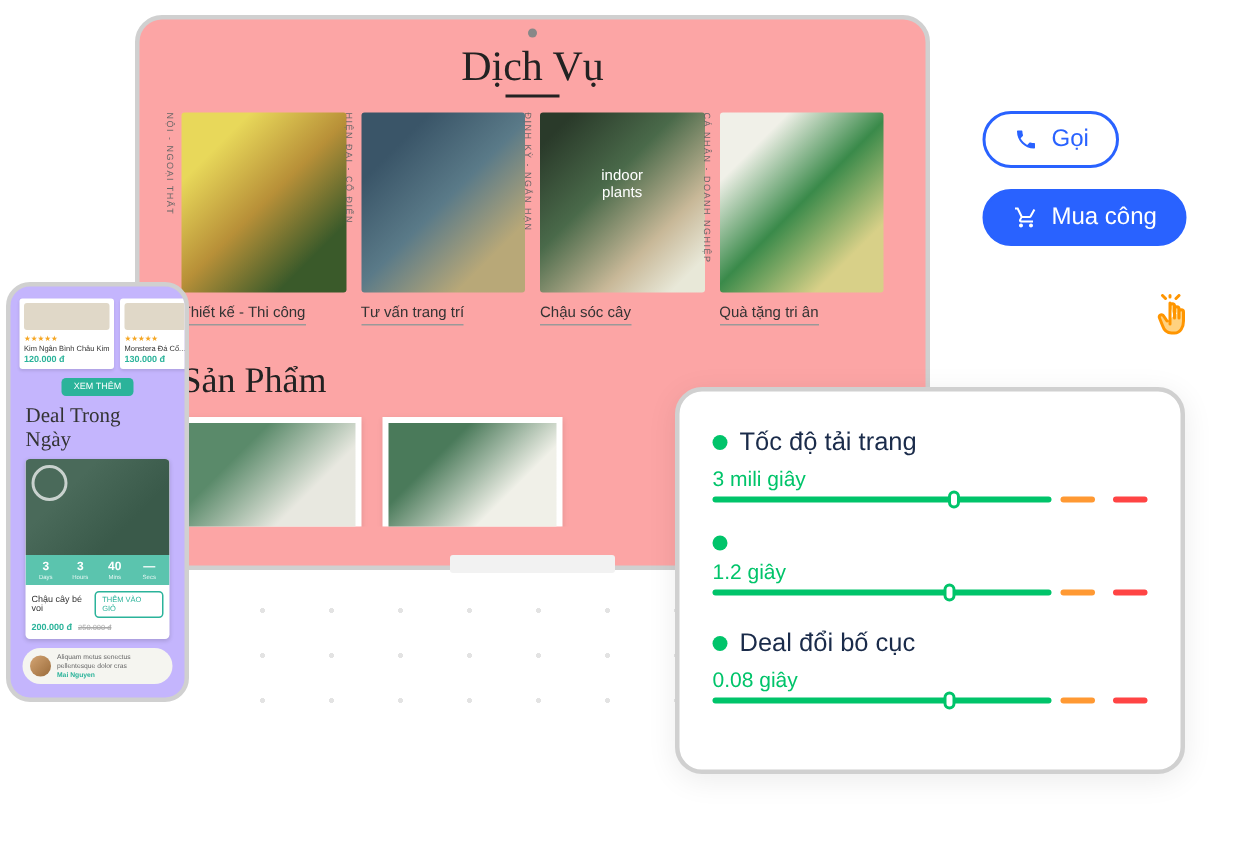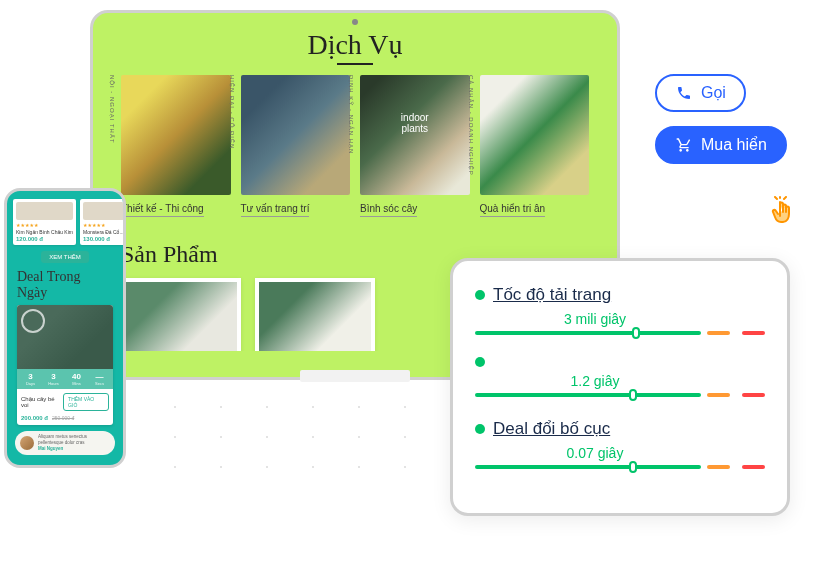--- a/index.html
+++ b/index.html
@@ -6,7 +6,7 @@
 body { width: 836px; height: 563px; background: #fff; position: relative; overflow: hidden; }
 
 
-.monitor { position: absolute; left: 90px; top: 10px; width: 530px; height: 370px; background: #bef264; border: 3px solid #d0d0d0; border-radius: 18px; padding: 8px 10px 26px; }
+.monitor { position: absolute; left: 90px; top: 10px; width: 530px; height: 370px; background: #fca5a5; border: 3px solid #d0d0d0; border-radius: 18px; padding: 8px 10px 26px; }
 .monitor::before { content: ""; position: absolute; top: 6px; left: 50%; transform: translateX(-50%); width: 6px; height: 6px; background: #888; border-radius: 50%; }
 .monitor-stand { position: absolute; left: 300px; top: 370px; width: 110px; height: 12px; background: #f2f2f2; border-radius: 2px; }
 .screen { width: 100%; height: 100%; padding-top: 8px; overflow: hidden; }

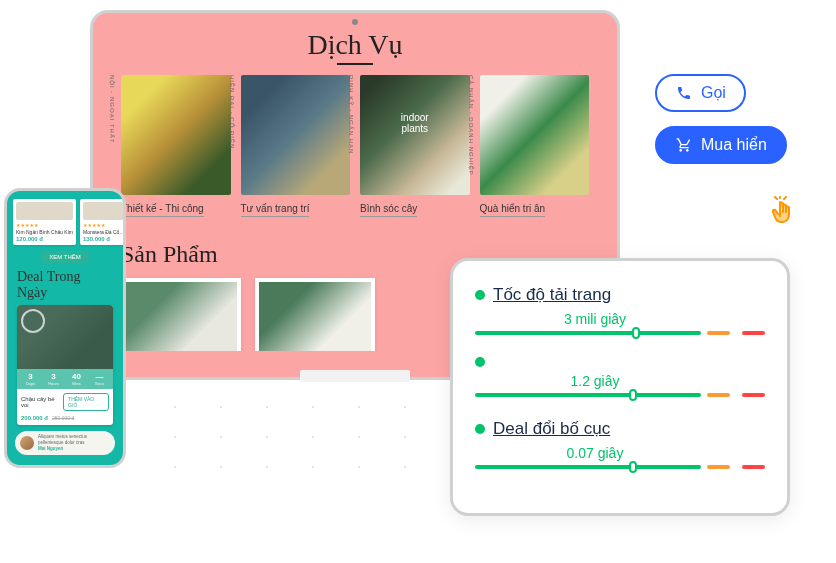--- a/index.html
+++ b/index.html
@@ -237,7 +237,7 @@
           <path d="M7 18c-1.1 0-2 .9-2 2s.9 2 2 2 2-.9 2-2-.9-2-2-2zm10 0c-1.1 0-2 .9-2 2s.9 2 2 2 2-.9 2-2-.9-2-2-2zM7.2 14.6L7.3 14l.9-1.6h7.4c.8 0 1.4-.4 1.8-1l3.9-7-1.8-1-3.9 7H8.5L4.3 2H1v2h2l3.6 7.6-1.4 2.4c-.2.3-.2.6-.2 1 0 1.1.9 2 2 2h12v-2H7.4c-.1 0-.2-.1-.2-.2v-.2z"></path>
         </svg>
       </span>
-    <span>Mua hiển</span>
+    <span>Mua công</span>
   </div>
 </div>
 <div class="pointer">

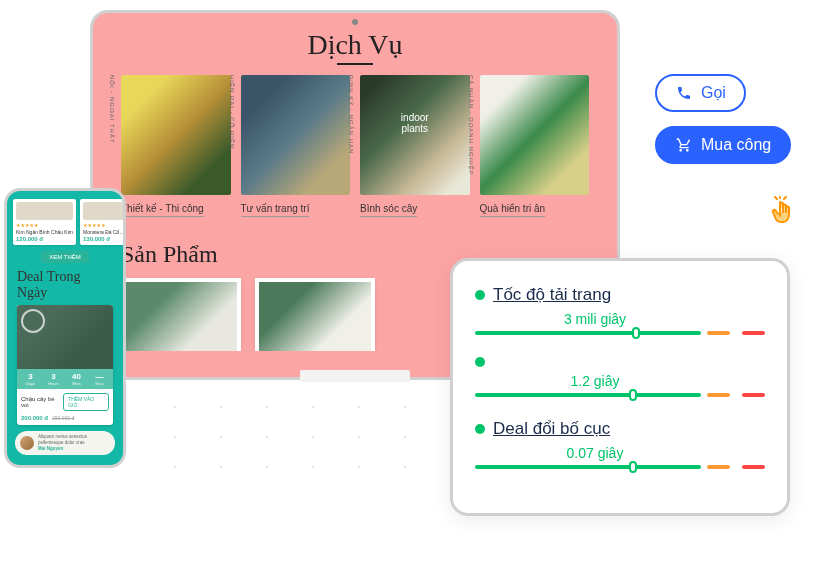--- a/index.html
+++ b/index.html
@@ -106,7 +106,7 @@
       <div class="service">
         <div class="service-label-vert">ĐỊNH KỲ - NGẮN HẠN</div>
         <div class="service-img s3"></div>
-        <div class="service-name">Bình sóc cây</div>
+        <div class="service-name">Chậu sóc cây</div>
       </div>
       <div class="service">
         <div class="service-label-vert">CÁ NHÂN - DOANH NGHIỆP</div>

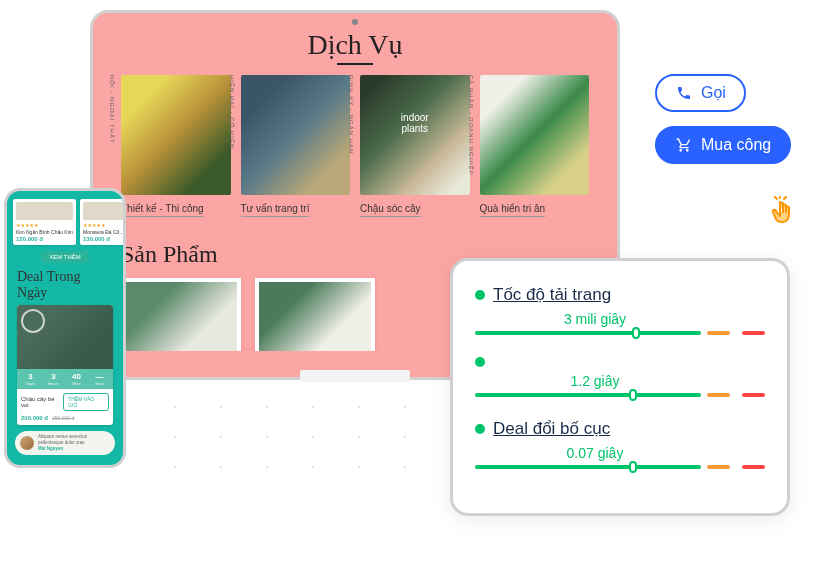--- a/index.html
+++ b/index.html
@@ -111,7 +111,7 @@
       <div class="service">
         <div class="service-label-vert">CÁ NHÂN - DOANH NGHIỆP</div>
         <div class="service-img s4"></div>
-        <div class="service-name">Quà hiển tri ân</div>
+        <div class="service-name">Quà tặng tri ân</div>
       </div>
     </div>
     <div class="section2">

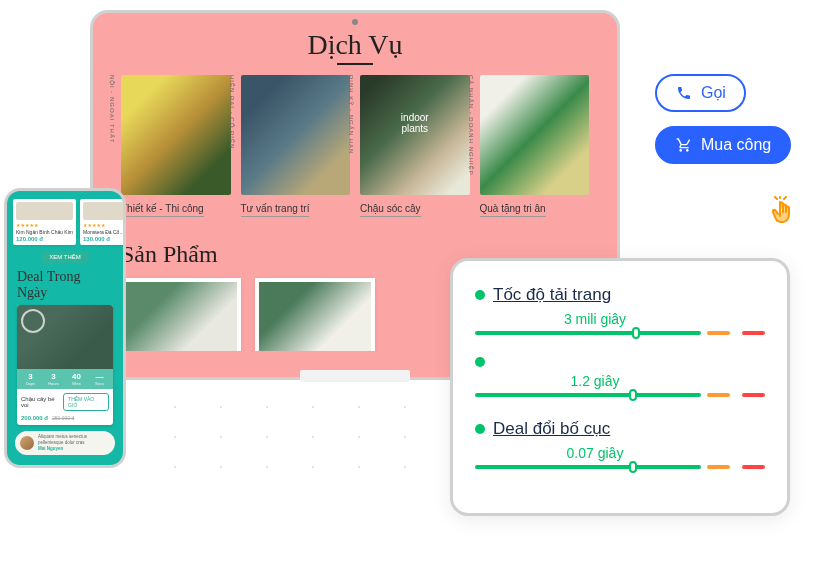--- a/index.html
+++ b/index.html
@@ -34,7 +34,7 @@
 .p2 { background: linear-gradient(135deg, #4a7a5a 30%, #f0f0e8 70%); }
 
 
-.phone { position: absolute; left: 4px; top: 188px; width: 122px; height: 280px; background: #14b8a6; border: 3px solid #d0d0d0; border-radius: 16px; padding: 6px 4px; font-size: 6px; color: #333; overflow: hidden; }
+.phone { position: absolute; left: 4px; top: 188px; width: 122px; height: 280px; background: #c4b5fd; border: 3px solid #d0d0d0; border-radius: 16px; padding: 6px 4px; font-size: 6px; color: #333; overflow: hidden; }
 .phone-top { display: flex; gap: 4px; padding: 2px; }
 .phone-card { flex: 1; background: #fff; box-shadow: 0 1px 2px rgba(0,0,0,0.1); padding: 3px; border-radius: 2px; }
 .phone-card-img { width: 100%; height: 18px; background: #e0d8c8; border-radius: 2px; }

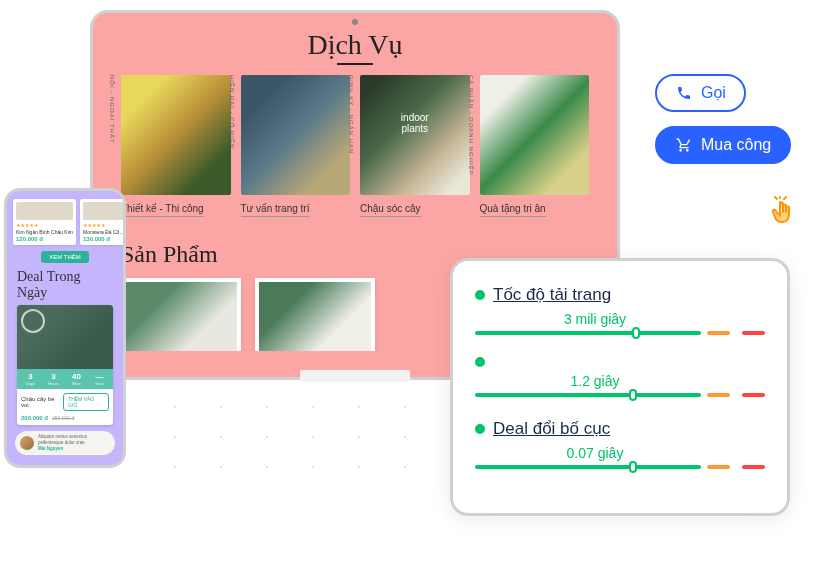--- a/index.html
+++ b/index.html
@@ -66,7 +66,7 @@
 .metric { margin-bottom: 20px; }
 .metric-head { display: flex; align-items: center; gap: 8px; margin-bottom: 6px; }
 .dot { width: 10px; height: 10px; border-radius: 50%; background: #00c46a; }
-.metric-title { font-size: 17px; color: #1a2b4a; font-weight: 500; text-decoration: underline; }
+.metric-title { font-size: 17px; color: #1a2b4a; font-weight: 500; }
 .metric-val { text-align: center; color: #00c46a; font-size: 14px; padding-right: 50px; margin-bottom: 2px; }
 .bar-wrap { position: relative; height: 8px; }
 .bar-g { position: absolute; left: 0; top: 2px; height: 4px; background: #00c46a; border-radius: 2px; }

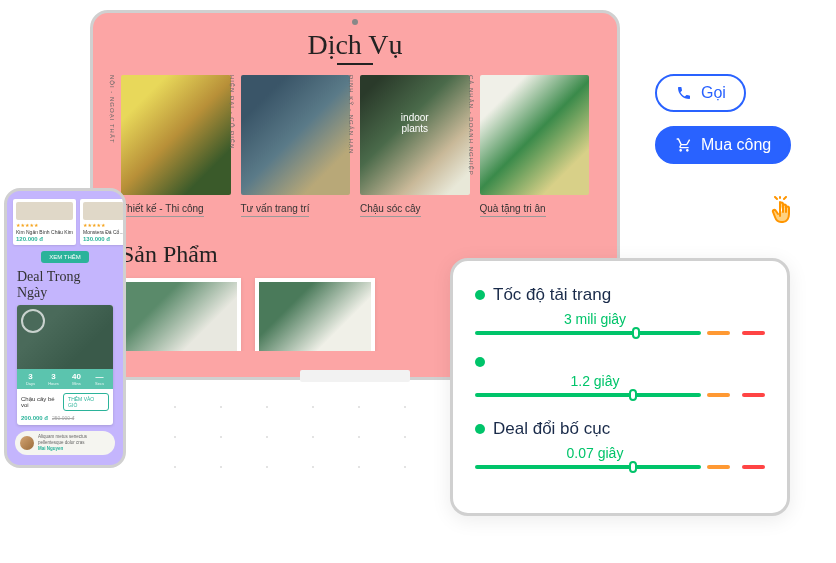--- a/index.html
+++ b/index.html
@@ -67,7 +67,7 @@
 .metric-head { display: flex; align-items: center; gap: 8px; margin-bottom: 6px; }
 .dot { width: 10px; height: 10px; border-radius: 50%; background: #00c46a; }
 .metric-title { font-size: 17px; color: #1a2b4a; font-weight: 500; }
-.metric-val { text-align: center; color: #00c46a; font-size: 14px; padding-right: 50px; margin-bottom: 2px; }
+.metric-val { text-align: left; color: #00c46a; font-size: 14px; padding-right: 50px; margin-bottom: 2px; }
 .bar-wrap { position: relative; height: 8px; }
 .bar-g { position: absolute; left: 0; top: 2px; height: 4px; background: #00c46a; border-radius: 2px; }
 .bar-o { position: absolute; top: 2px; height: 4px; background: #ff9933; border-radius: 2px; }

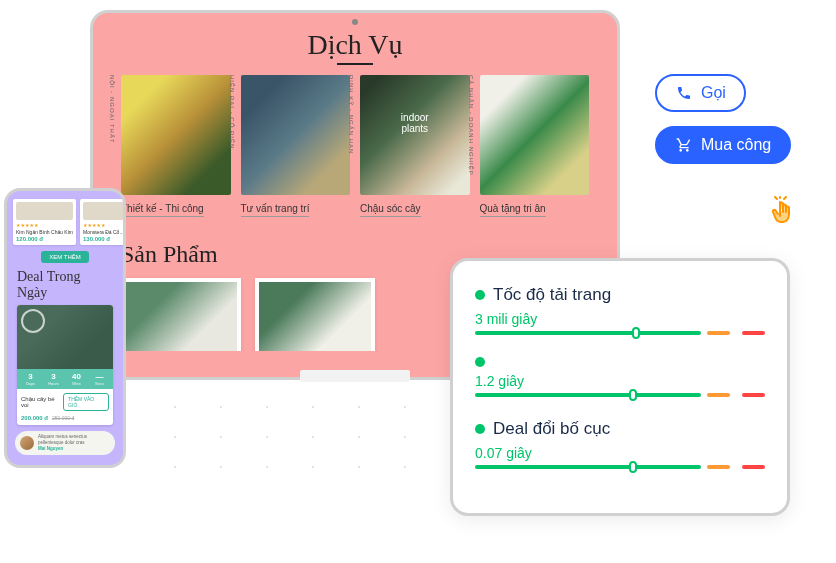--- a/index.html
+++ b/index.html
@@ -212,7 +212,7 @@
         <div class="dot"></div>
         <div class="metric-title">Deal đổi bố cục</div>
       </div>
-    <div class="metric-val">0.07 giây</div>
+    <div class="metric-val">0.08 giây</div>
     <div class="bar-wrap">
       <div class="bar-g" style="width:78%"></div>
         <div class="bar-o" style="left:80%;width:8%"></div>

